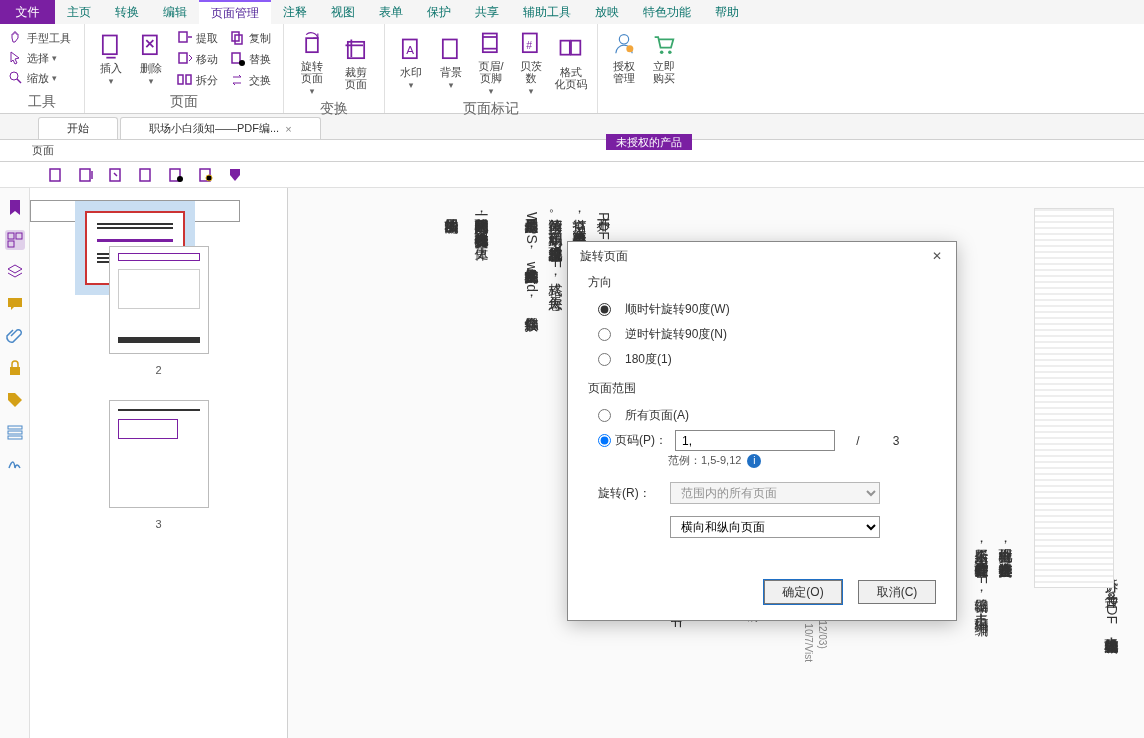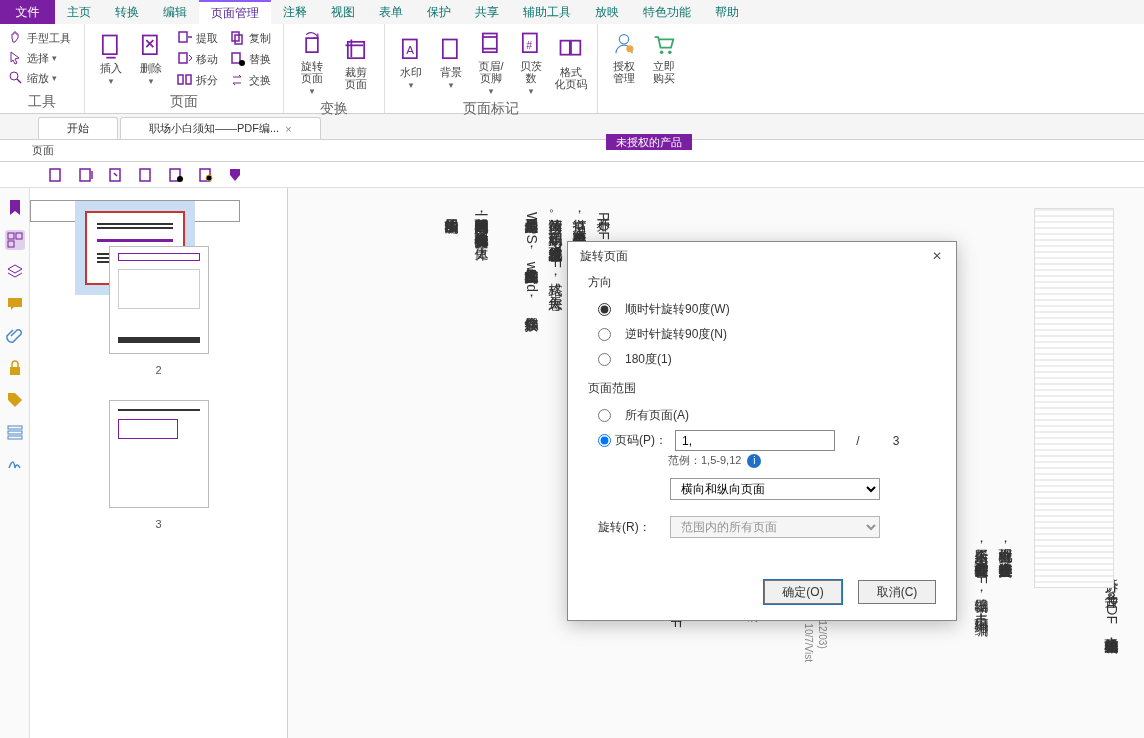--- a/index.html
+++ b/index.html
@@ -479,14 +479,14 @@
           <span>范例：1,5-9,12</span>
           <span class="info-i">i</span>
         </div>
+      <div class="form-row" style="margin-top:12px;">
+        <span style="width:64px;">旋转(R)：</span>
+        <select class="sel dis" disabled=""><option>范围内的所有页面</option></select>
+      </div>
       <div class="form-row" style="margin-top:8px;">
         <span style="width:64px;"></span>
         <select class="sel"><option>横向和纵向页面</option></select>
       </div>
-      <div class="form-row" style="margin-top:12px;">
-        <span style="width:64px;">旋转(R)：</span>
-        <select class="sel dis" disabled=""><option>范围内的所有页面</option></select>
-      </div>
     </div>
   </div>
   <div class="dlg-buttons">

